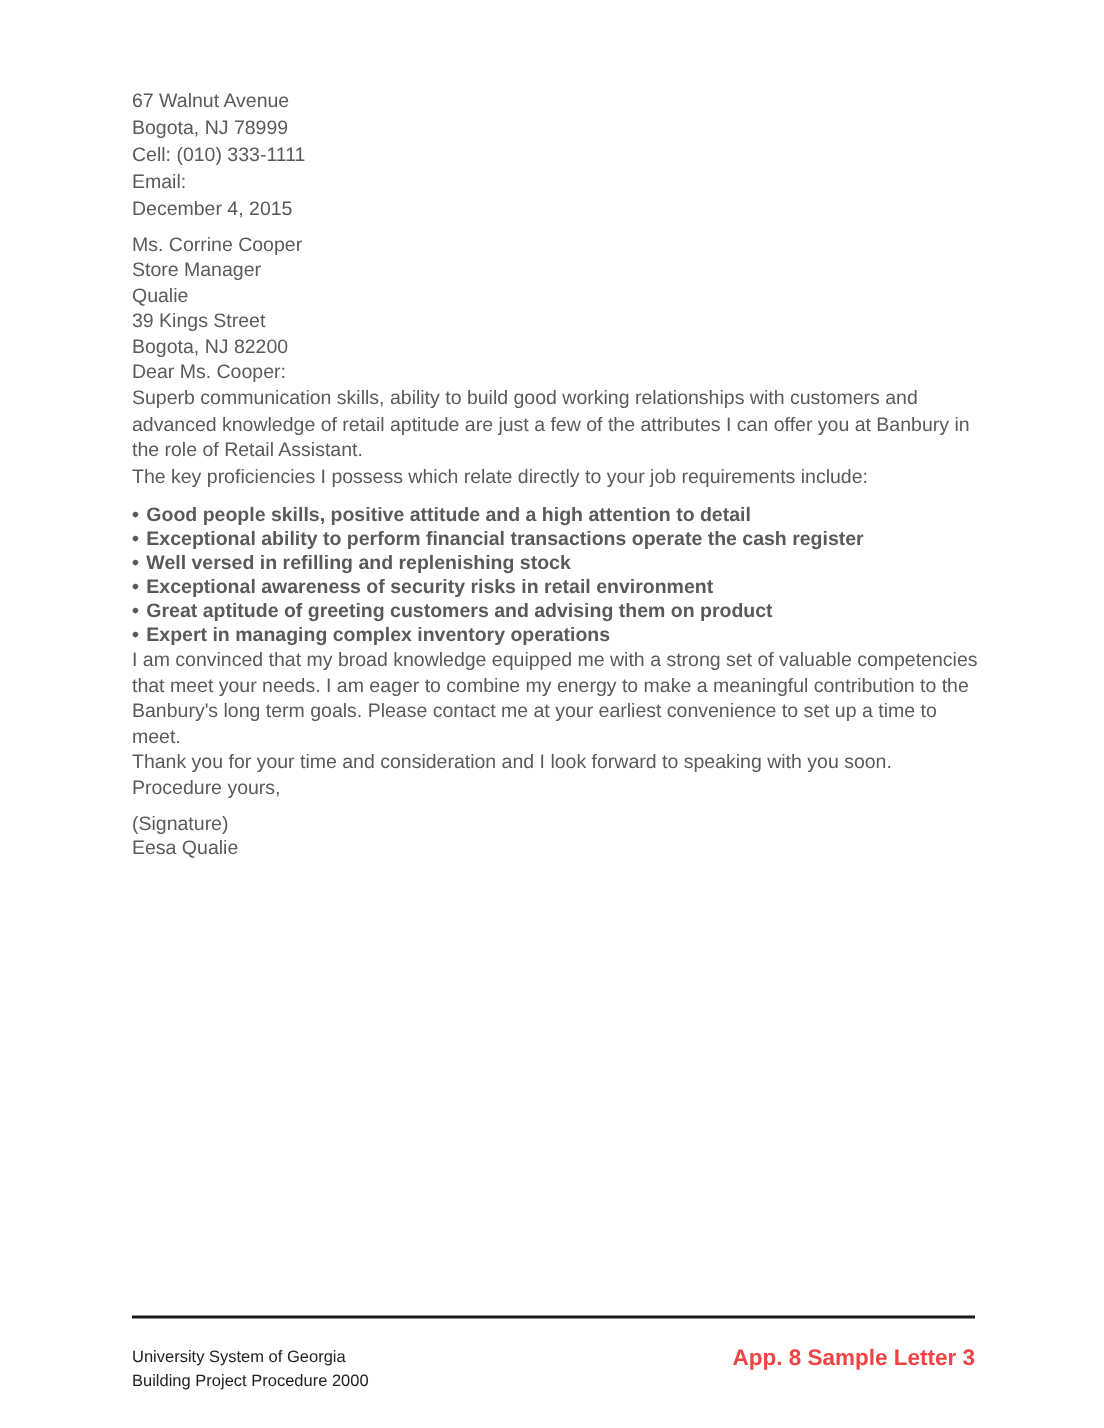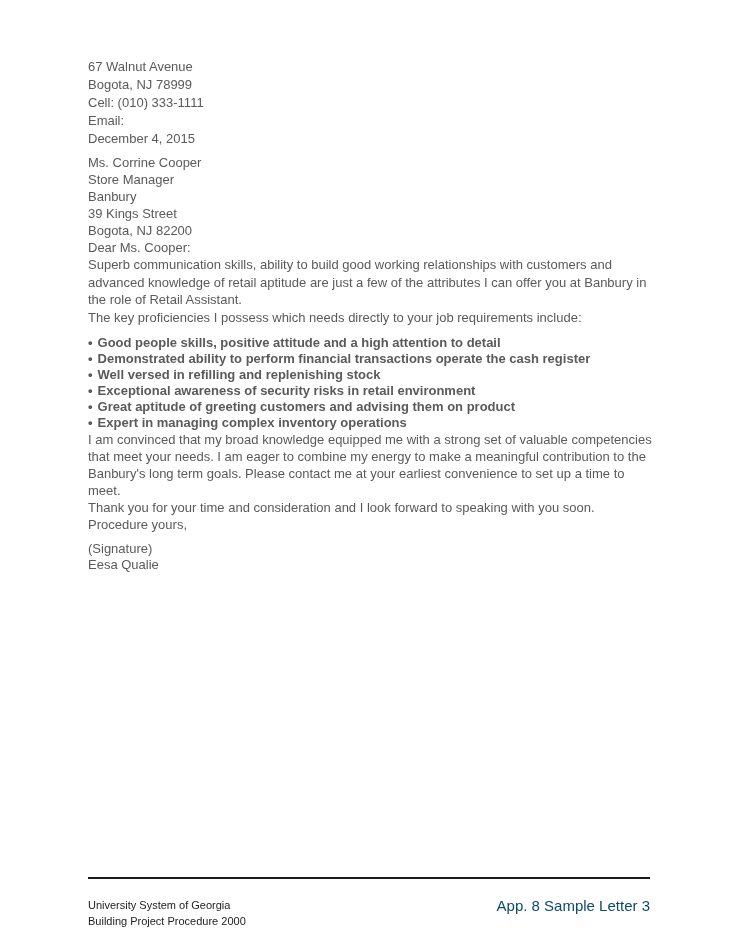--- a/index.html
+++ b/index.html
@@ -84,7 +84,7 @@
     <div class="recipient-block">
       <div>Ms. Corrine Cooper</div>
       <div>Store Manager</div>
-      <div>Banbury</div>
+      <div>Qualie</div>
       <div>39 Kings Street</div>
       <div>Bogota, NJ 82200</div>
     </div>

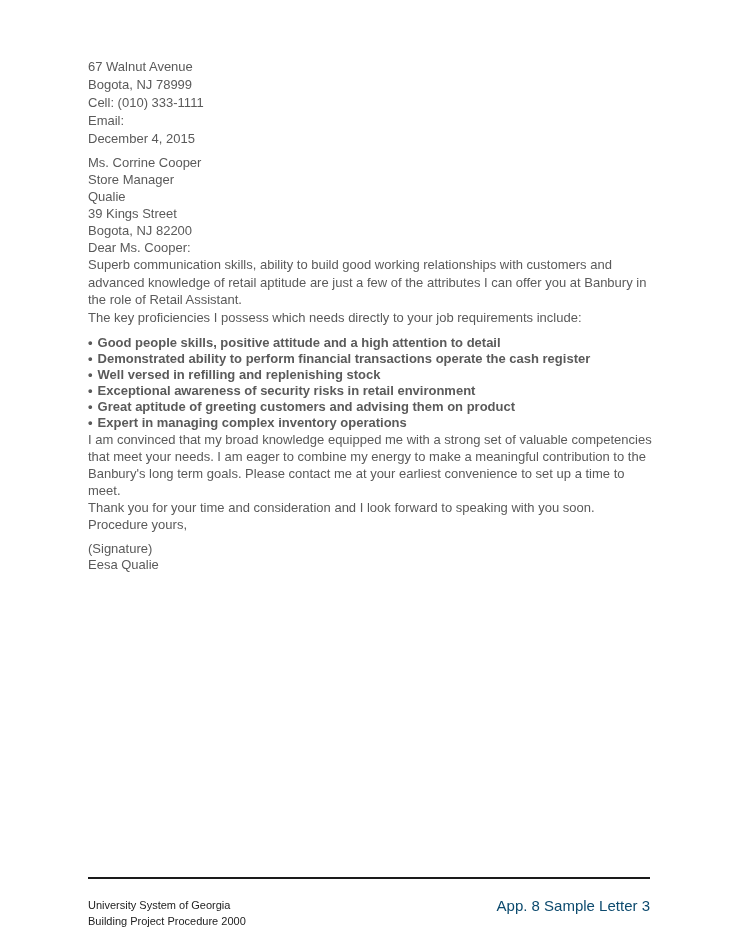--- a/index.html
+++ b/index.html
@@ -93,7 +93,7 @@
 
     <p class="para-intro">Superb communication skills, ability to build good working relationships with customers and advanced knowledge of retail aptitude are just a few of the attributes I can offer you at Banbury in the role of Retail Assistant.</p>
 
-    <p class="para-lead">The key proficiencies I possess which needs directly to your job requirements include:</p>
+    <p class="para-lead">The key proficiencies I possess which relate directly to your job requirements include:</p>
 
     <ul class="bullets">
       <li><span class="bullet-glyph">•</span><span>Good people skills, positive attitude and a high attention to detail</span></li>

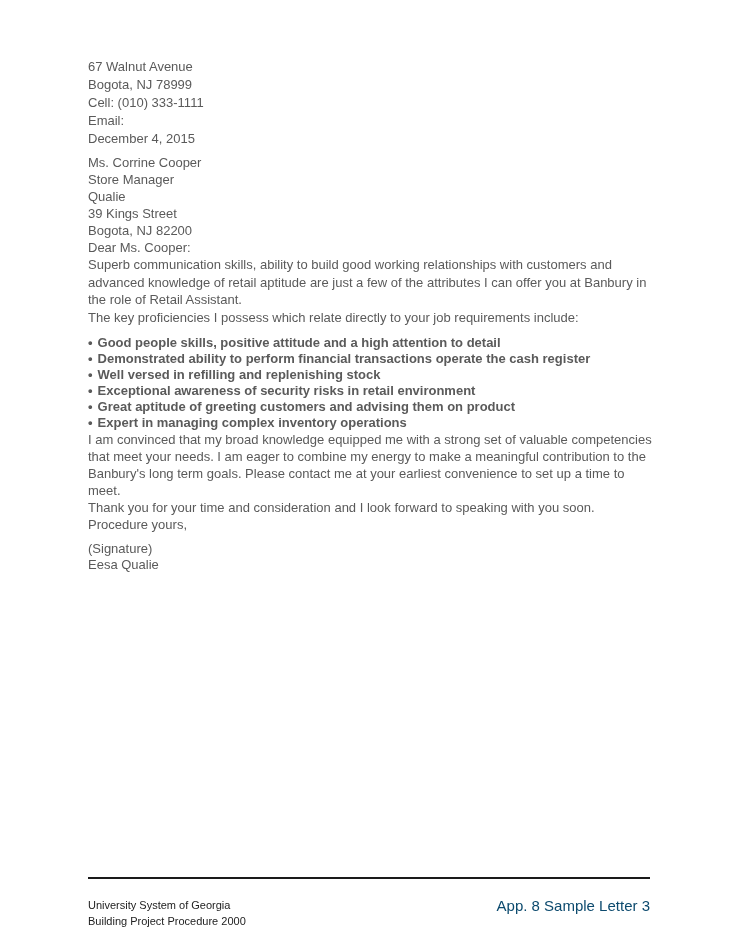--- a/index.html
+++ b/index.html
@@ -97,7 +97,7 @@
 
     <ul class="bullets">
       <li><span class="bullet-glyph">•</span><span>Good people skills, positive attitude and a high attention to detail</span></li>
-      <li><span class="bullet-glyph">•</span><span>Demonstrated ability to perform financial transactions operate the cash register</span></li>
+      <li><span class="bullet-glyph">•</span><span>Exceptional ability to perform financial transactions operate the cash register</span></li>
       <li><span class="bullet-glyph">•</span><span>Well versed in refilling and replenishing stock</span></li>
       <li><span class="bullet-glyph">•</span><span>Exceptional awareness of security risks in retail environment</span></li>
       <li><span class="bullet-glyph">•</span><span>Great aptitude of greeting customers and advising them on product</span></li>

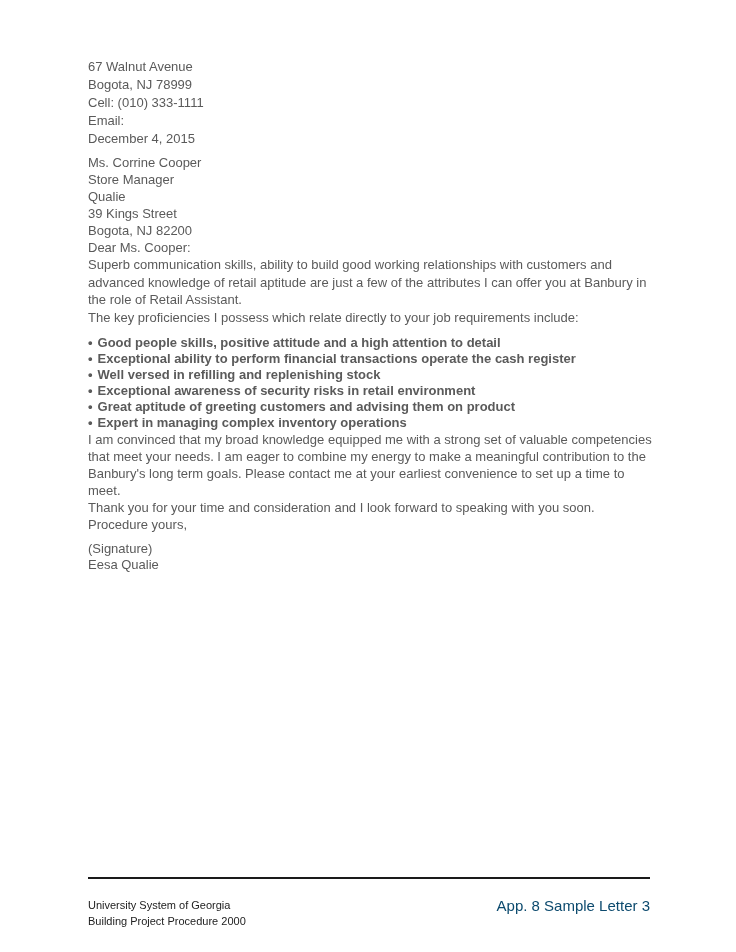--- a/index.html
+++ b/index.html
@@ -59,8 +59,8 @@
   }
   .footer-right {
     font-size: 15px;
-    font-weight: normal;
-    color: #0c4a6e;
+    font-weight: bold;
+    color: #ef4444;
     line-height: 18px;
     margin-left: 14px;
   }

